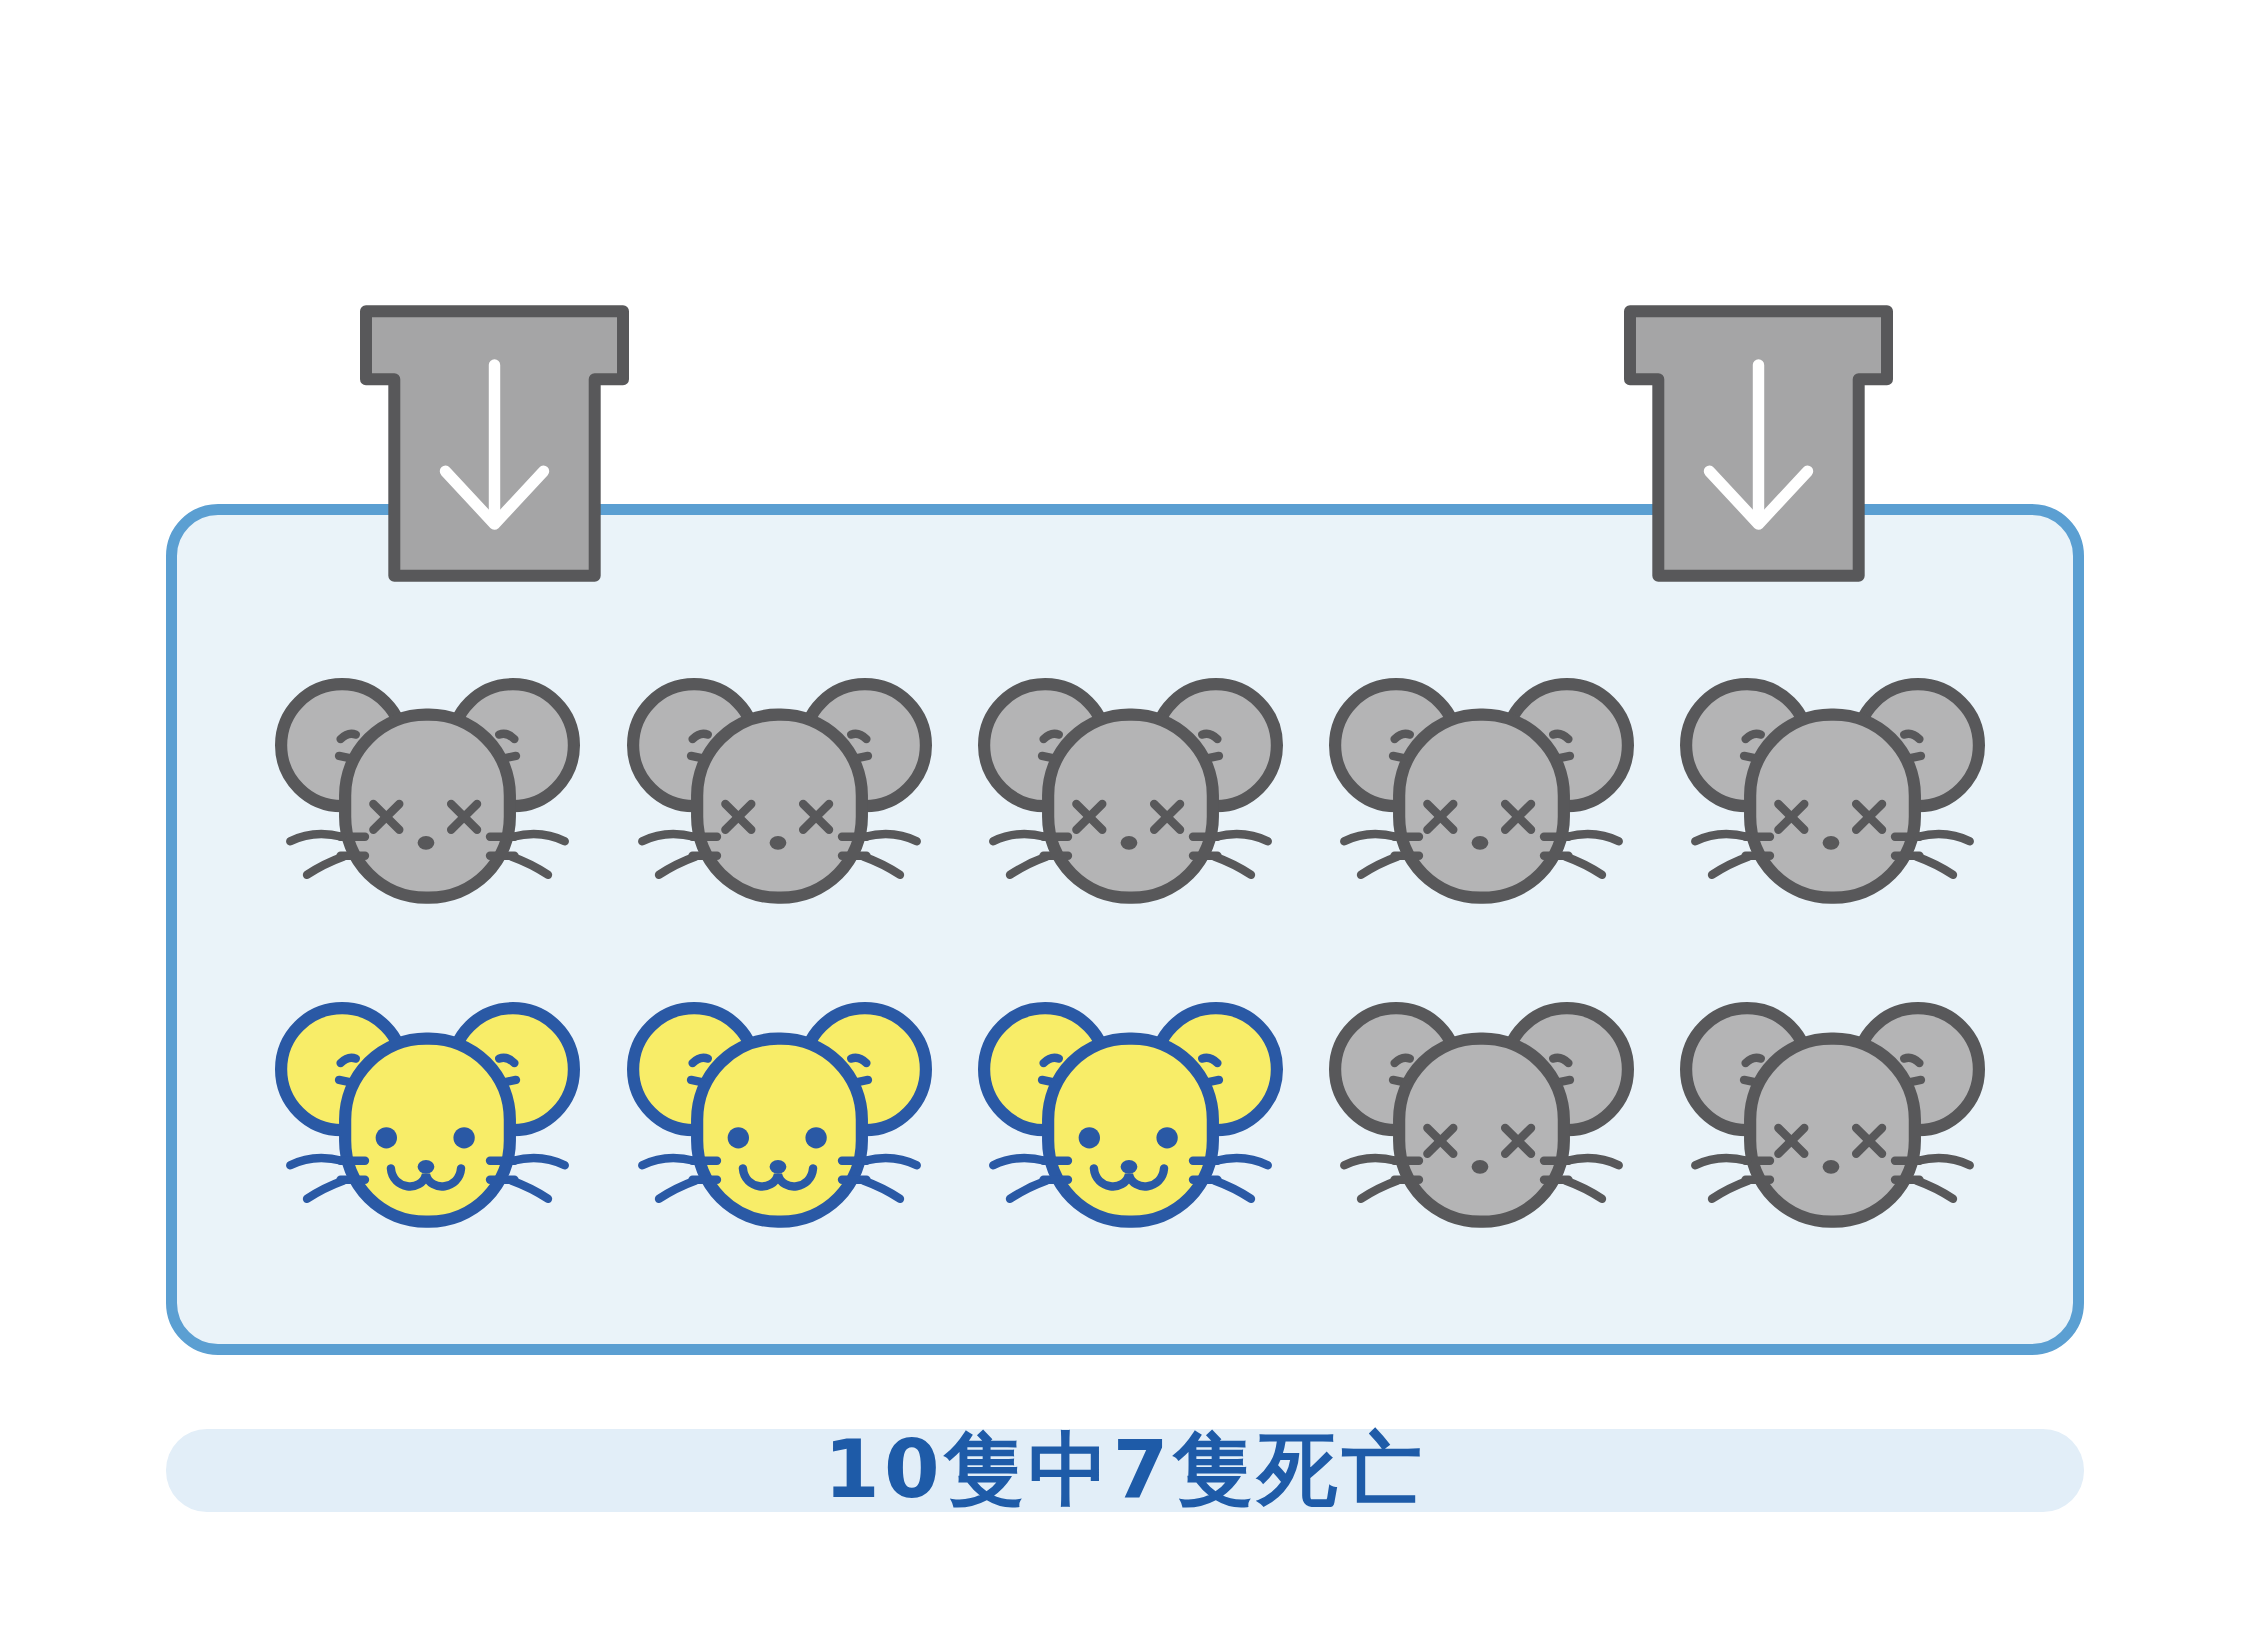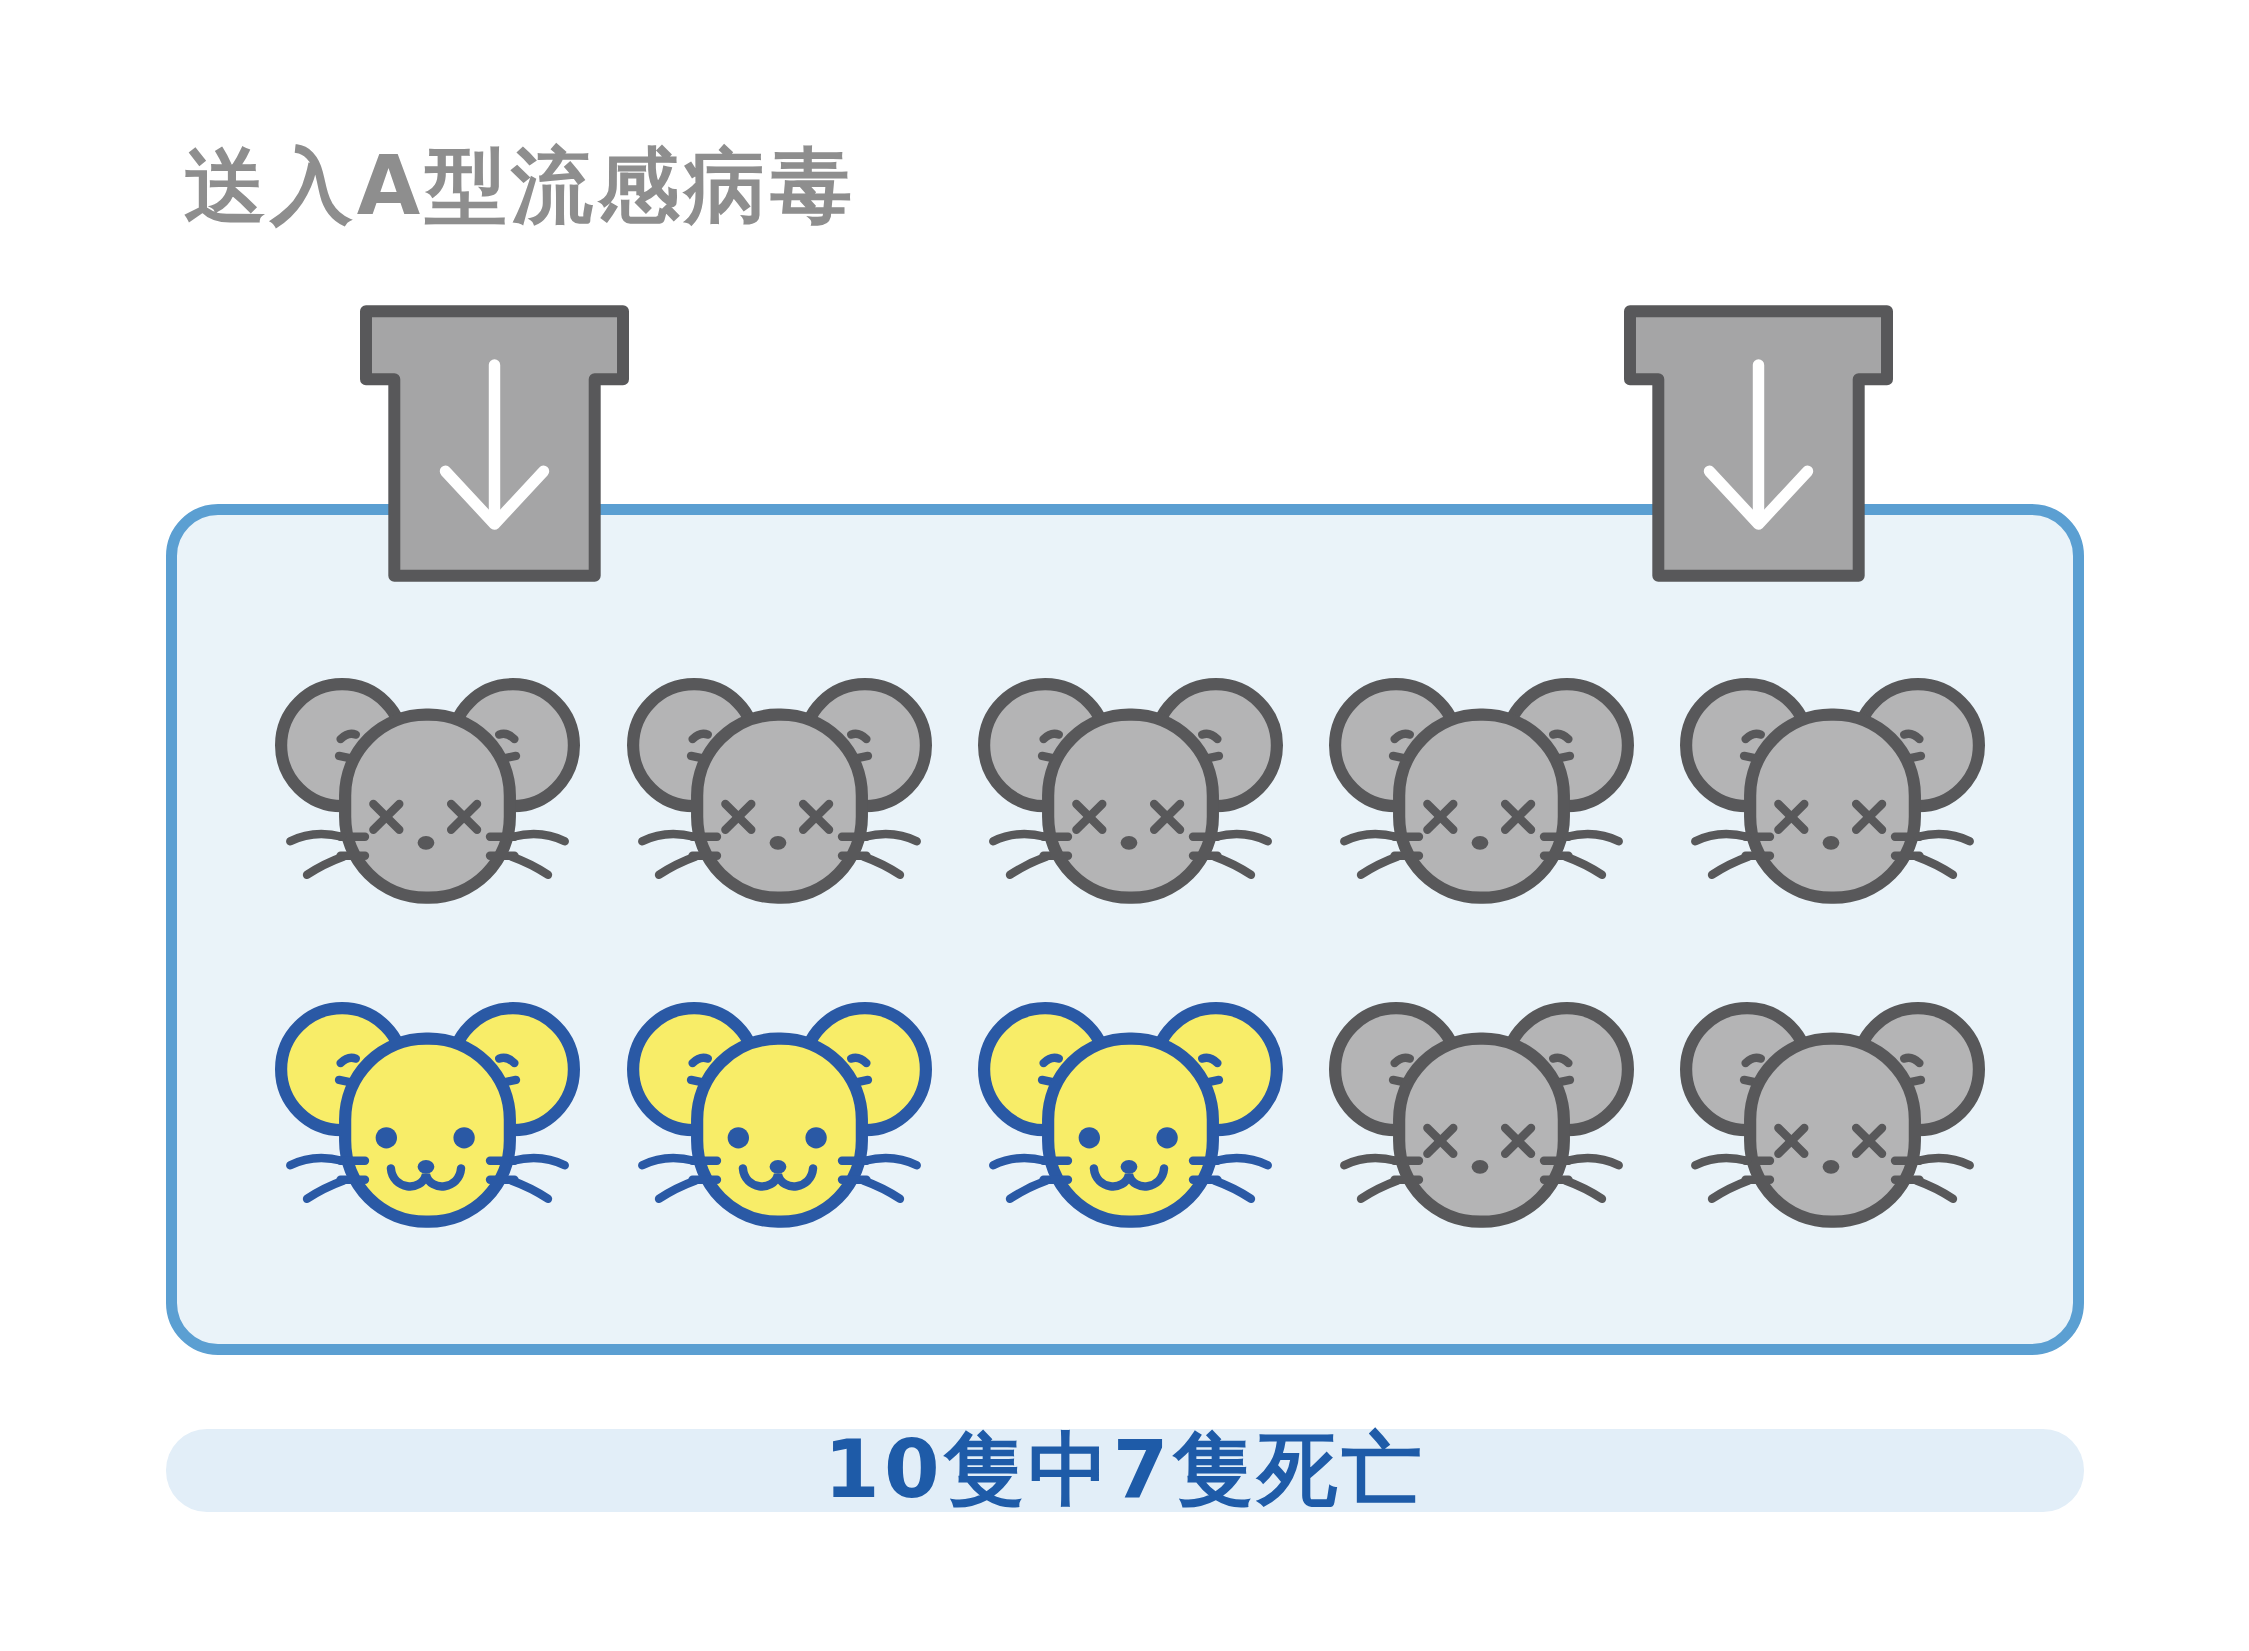--- a/index.html
+++ b/index.html
@@ -78,7 +78,6 @@
 
 <div class="page">
 
-  <div class="label label-left">送入A型流感病毒</div>
 
 
   <div class="cage"></div>

